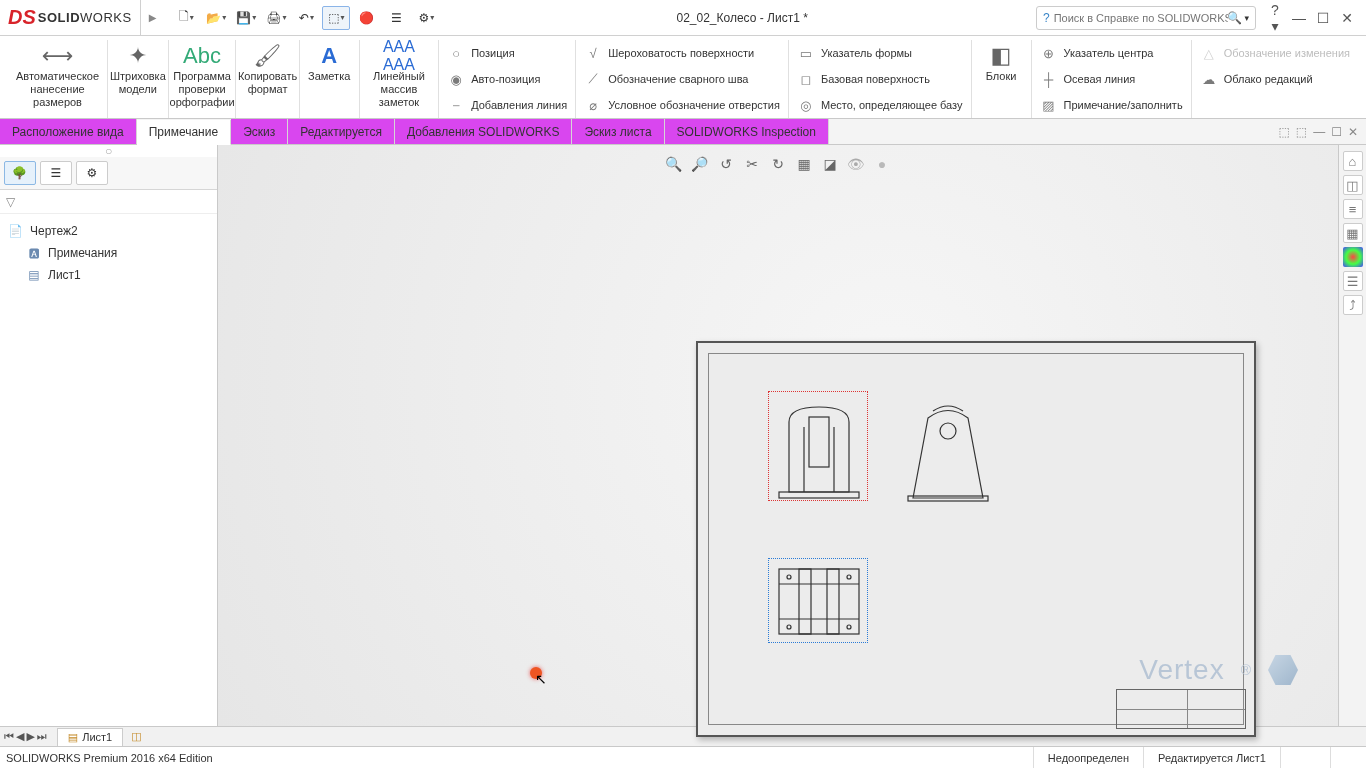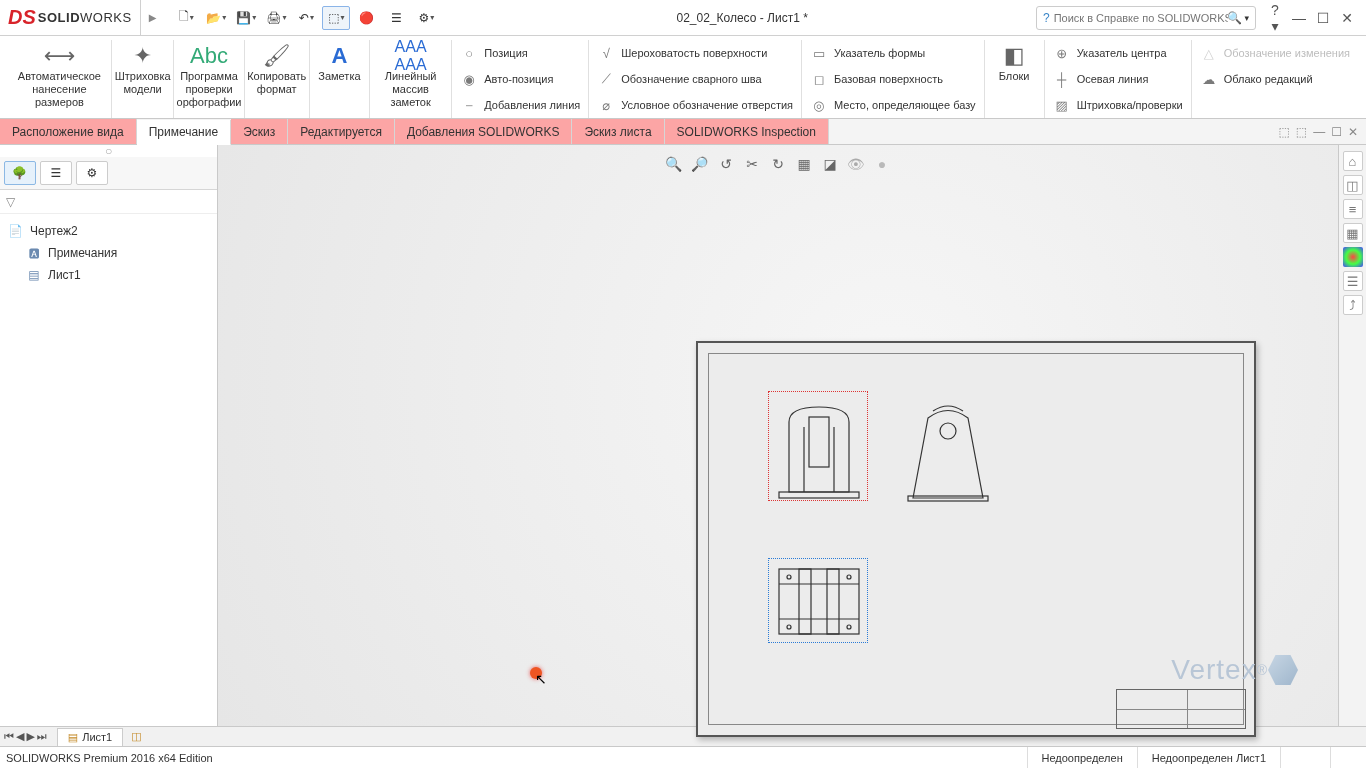--- a/index.html
+++ b/index.html
@@ -215,7 +215,7 @@
       </div>
     <div class="rcmd">
         <span class="ri">▨</span>
-        <span>Штриховка/проверки</span>
+        <span>Примечание/заполнить</span>
       </div>
   </div>
 

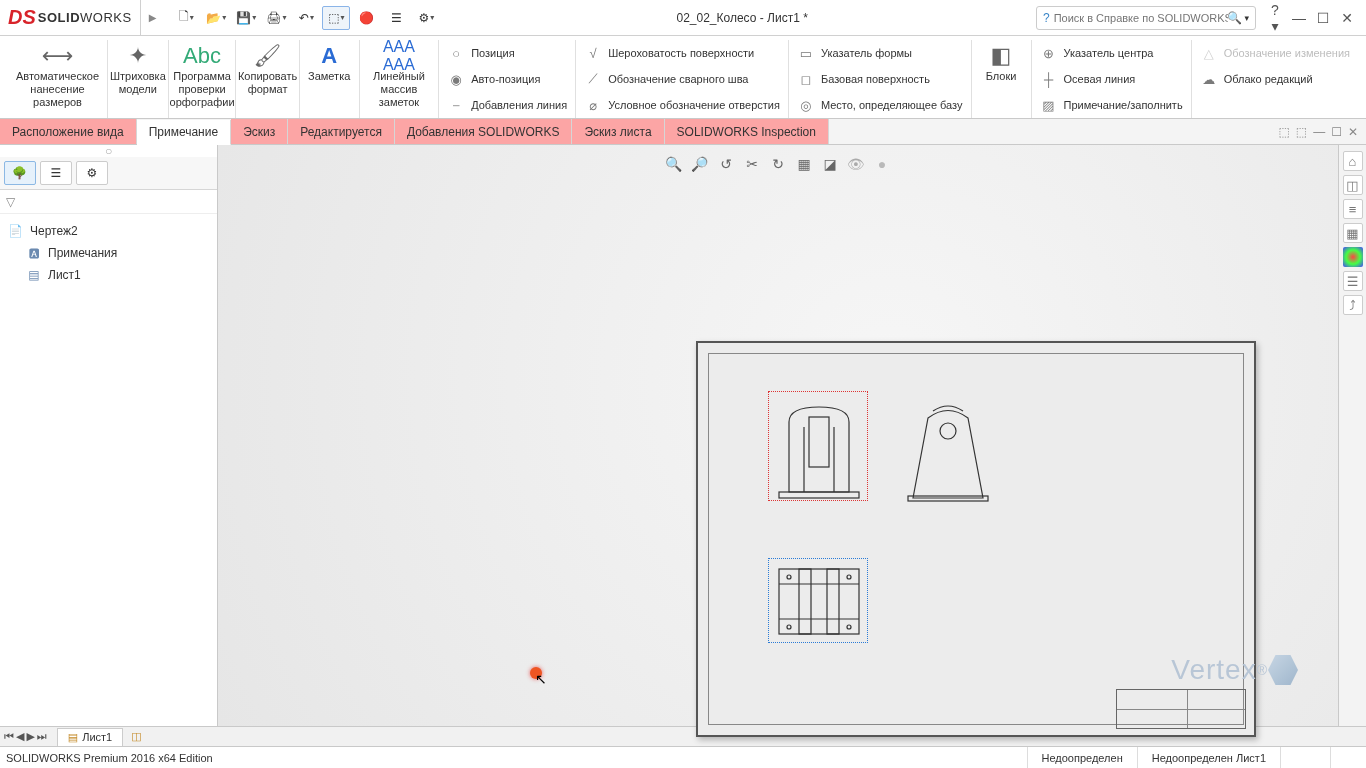--- a/index.html
+++ b/index.html
@@ -37,7 +37,7 @@
 
 
 .tabs { background: #f4f4f4; border-bottom: 1px solid #c9c9c9; display: flex; align-items: stretch; height: 26px; }
-.tab { padding: 0 12px; display: flex; align-items: center; border-right: 1px solid #d6d6d6; font-size: 12px; color: #333; background: #fca5a5; }
+.tab { padding: 0 12px; display: flex; align-items: center; border-right: 1px solid #d6d6d6; font-size: 12px; color: #333; background: #d946ef; }
 .tab.active { background: #fff; border-bottom: 1px solid #fff; position: relative; top: 1px; }
 .tabs-spacer { flex: 1; }
 .tabs-ctrls { display: flex; align-items: center; gap: 6px; padding: 0 8px; color: #888; }

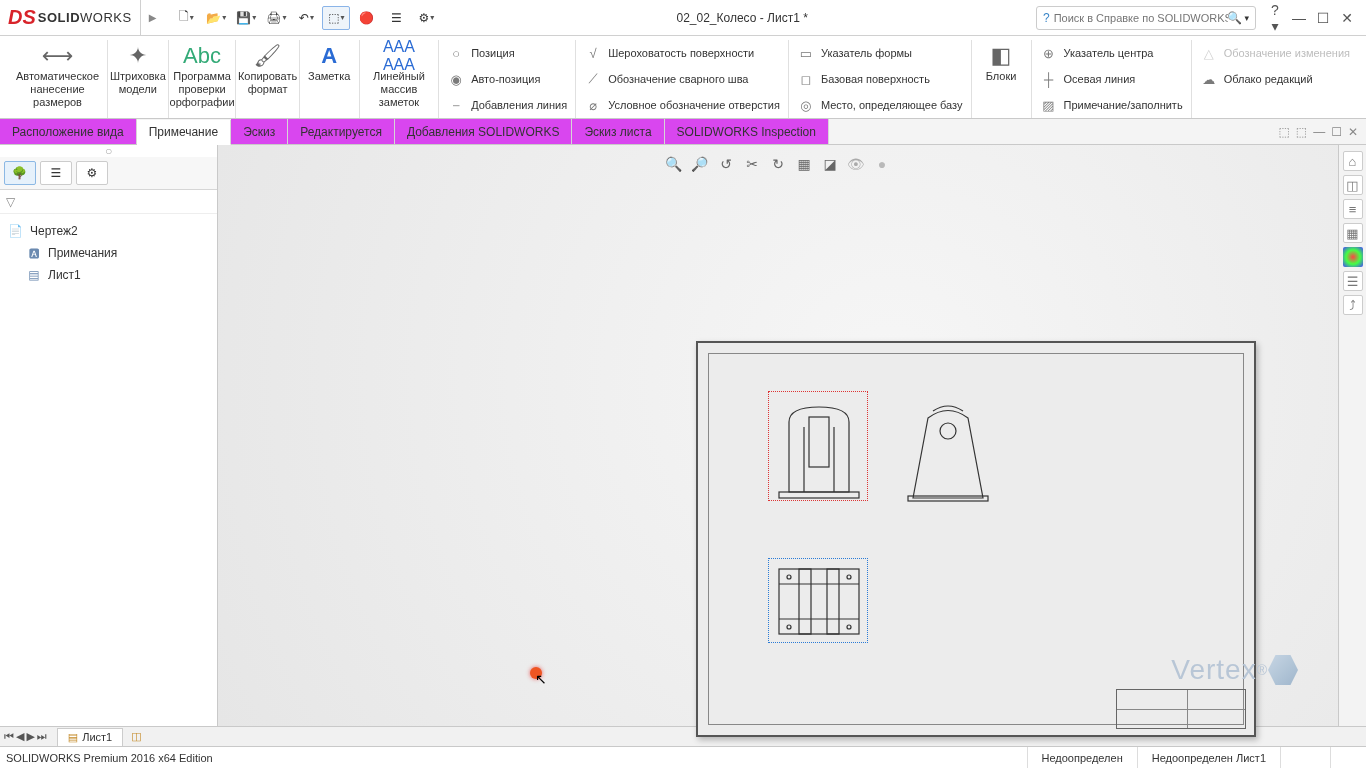--- a/index.html
+++ b/index.html
@@ -74,7 +74,7 @@
 .cursor-dot { position:absolute; left:312px; top:522px; width:12px; height:12px; background:#e52; border-radius:50%; box-shadow:0 0 4px rgba(229,34,34,0.7);}
 .cursor-arrow { position:absolute; left:317px; top:526px; font-size:14px; color:#000;}
 
-.watermark { position:absolute; right:40px; bottom:40px; font-size:28px; color:#b8c6d6; font-weight:500; letter-spacing:1px; display:flex; align-items:center; gap:0;}
+.watermark { position:absolute; right:40px; bottom:40px; font-size:28px; color:#b8c6d6; font-weight:500; letter-spacing:1px; display:flex; align-items:center; gap:16px;}
 .watermark .wm-shape { width:30px; height:30px; background:linear-gradient(135deg,#c7d6e4,#9fb6cc); clip-path: polygon(25% 0,75% 0,100% 50%,75% 100%,25% 100%,0 50%);}
 
 

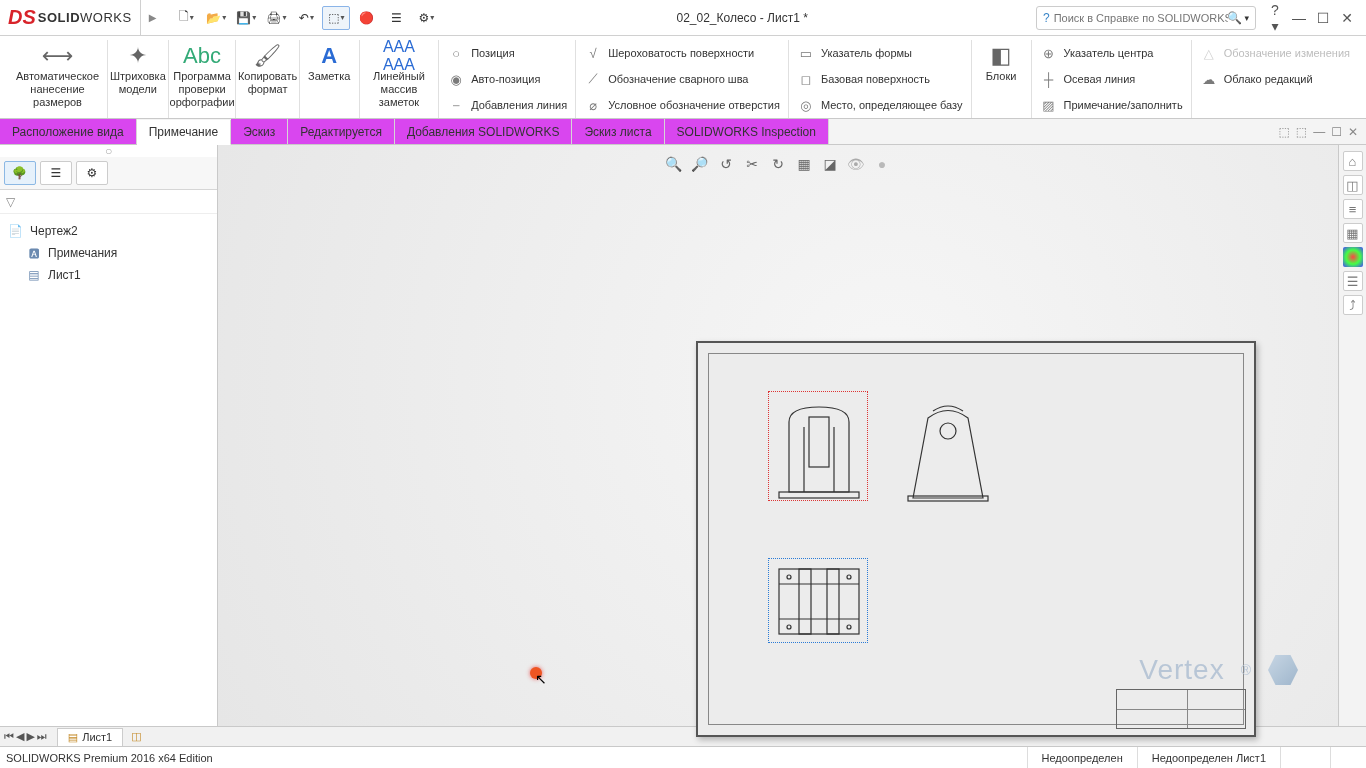--- a/index.html
+++ b/index.html
@@ -371,7 +371,7 @@
   <span>SOLIDWORKS Premium 2016 x64 Edition</span>
   <span class="sp"></span>
   <span class="cell">Недоопределен</span>
-  <span class="cell">Недоопределен Лист1</span>
+  <span class="cell">Редактируется Лист1</span>
   <span class="cell" style="min-width:50px;"></span>
   <span class="cell" style="min-width:30px;"></span>
 </div>

